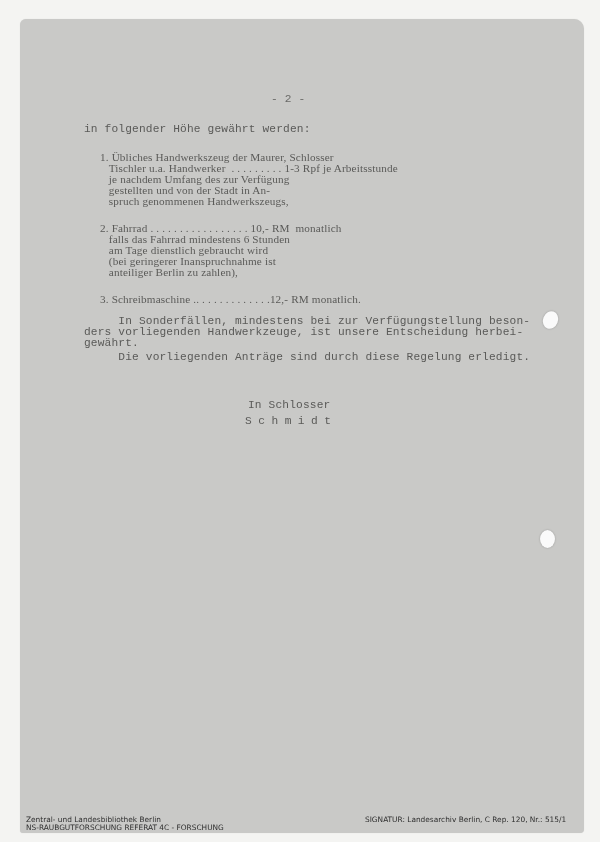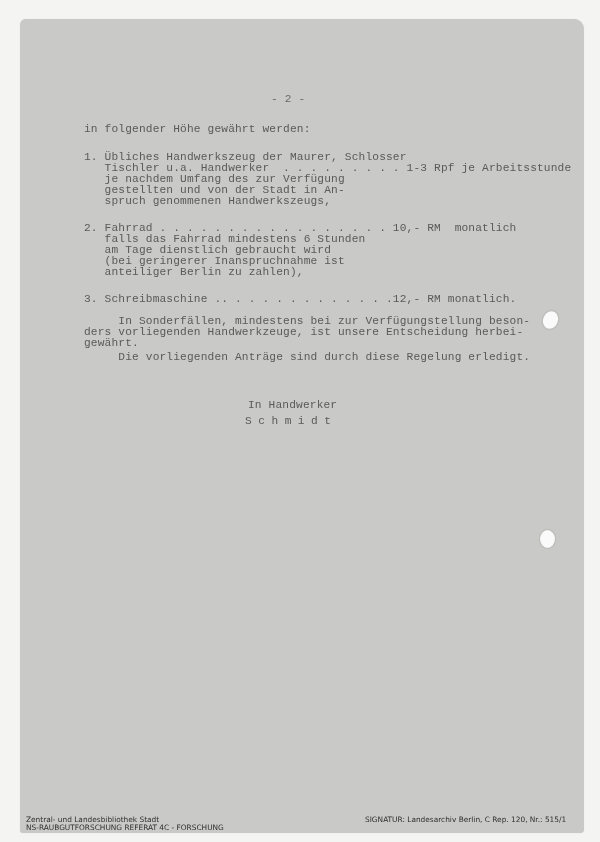--- a/index.html
+++ b/index.html
@@ -28,7 +28,7 @@
     }
     .page-num { left: 271px; top: 94px; color: #6a6a68; }
     .intro { left: 84px; top: 124px; text-align: right; }
-    .item { left: 84px; }
+    .item { left: 100px; font-family: Liberation Serif, serif; }
     .item1 { top: 152px; }
     .item2 { top: 223px; }
     .item3 { top: 294px; text-align: center; }

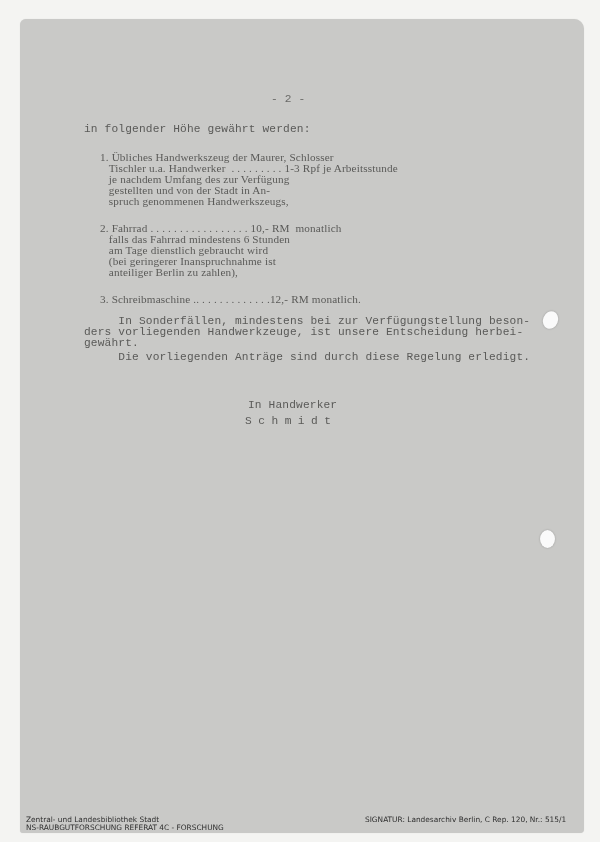--- a/index.html
+++ b/index.html
@@ -84,7 +84,7 @@
 
 <div class="typed para para2"><span>     Die vorliegenden Anträge sind durch diese Regelung erledigt.</span></div>
 
-<div class="typed sig1">In Handwerker</div>
+<div class="typed sig1">In Schlosser</div>
 <div class="typed sig2">Schmidt</div>
 
 <div class="hole hole1"></div>

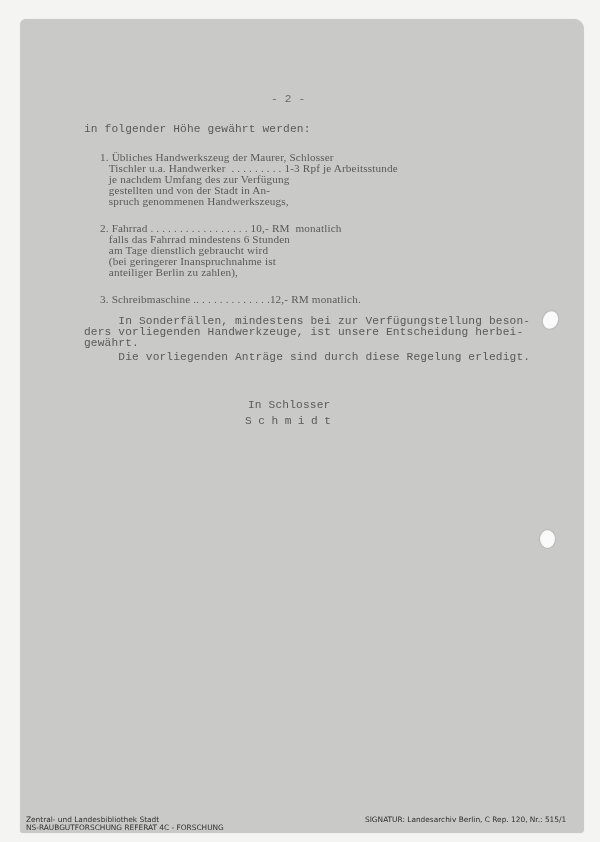--- a/index.html
+++ b/index.html
@@ -91,7 +91,7 @@
 <div class="hole hole2"></div>
 
 <div class="footer footer-left">
-  <div>Zentral- und Landesbibliothek Stadt</div>
+  <div>Zentral- und Landesbibliothek Berlin</div>
   <div>NS-RAUBGUTFORSCHUNG REFERAT 4C - FORSCHUNG</div>
 </div>
 <div class="footer footer-right">SIGNATUR: Landesarchiv Berlin, C Rep. 120, Nr.: 515/1</div>

